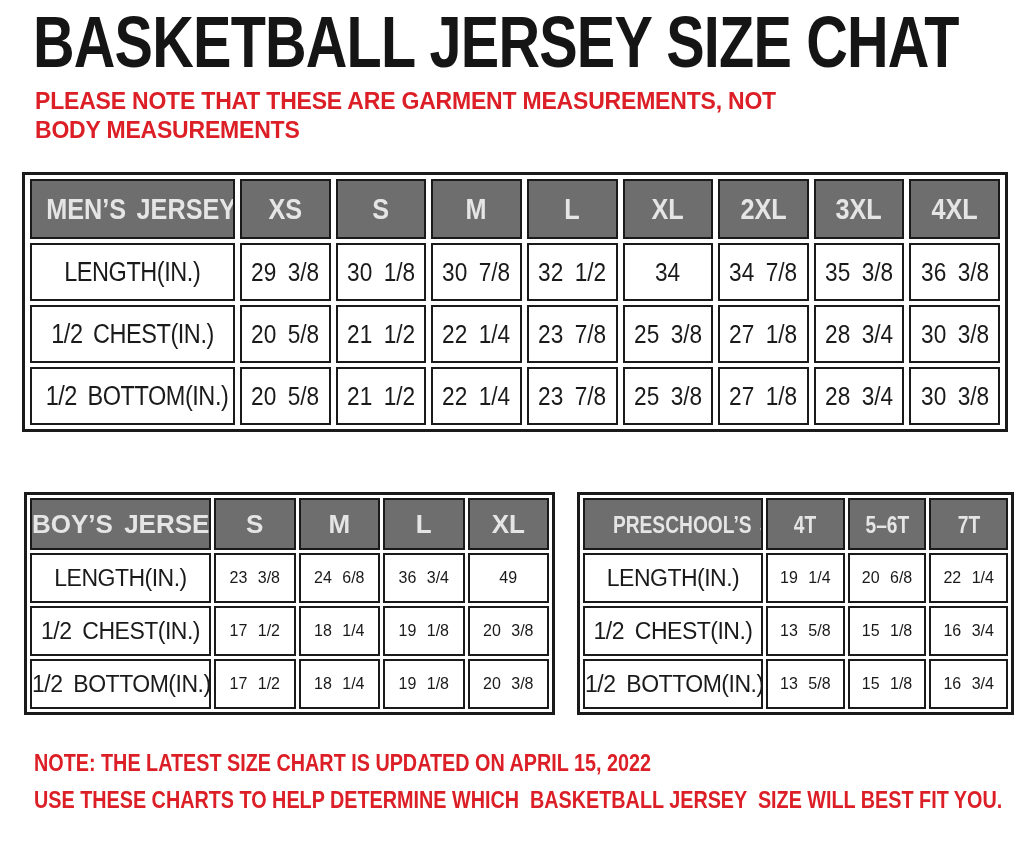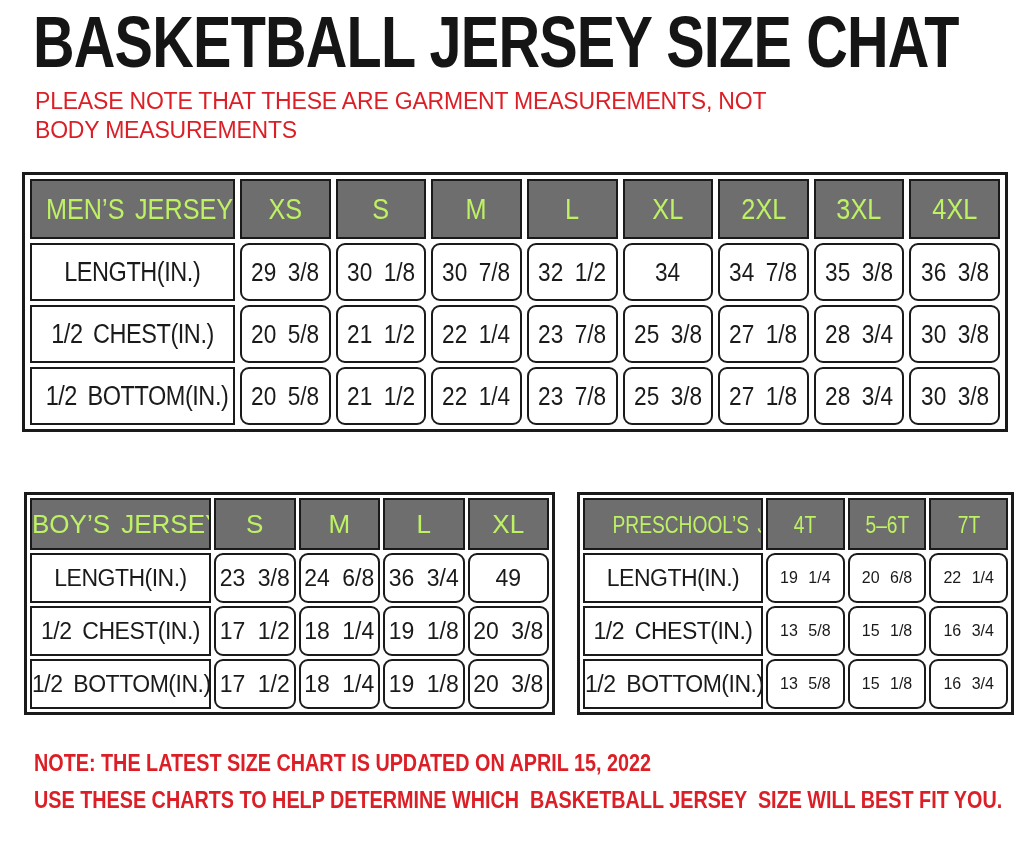--- a/index.html
+++ b/index.html
@@ -25,7 +25,7 @@
   }
   .subtitle{
     position:absolute;left:35px;top:87px;width:745px;
-    font-size:23px;font-weight:400;line-height:29px;
+    font-size:23px;font-weight:700;line-height:29px;
     color:var(--accent-red);
     white-space:pre-wrap;
     letter-spacing:-0.2px;

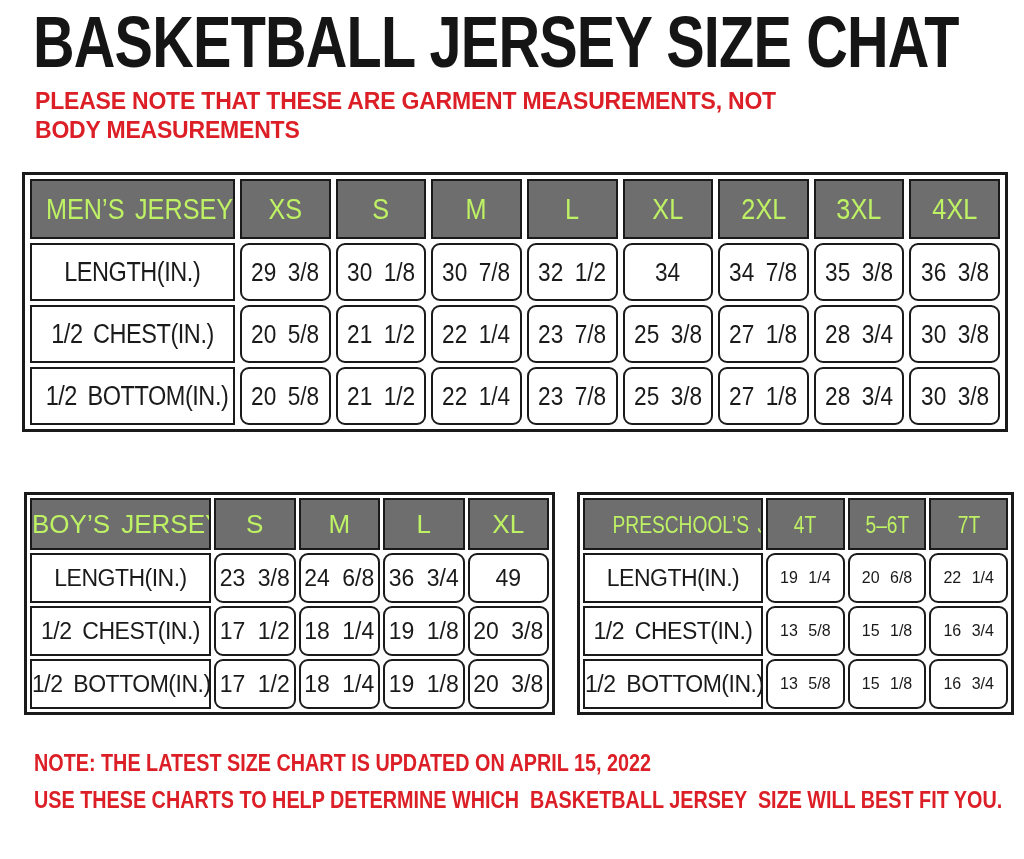--- a/index.html
+++ b/index.html
@@ -45,7 +45,7 @@
   }
   .size-table th{
     background:var(--header-gray);
-    color:#bef264;font-weight:normal;
+    color:#e5e5e5;font-weight:bold;
     word-spacing:4px;
   }
   .size-table td.label-cell{font-weight:normal;letter-spacing:-0.5px;word-spacing:5px;}

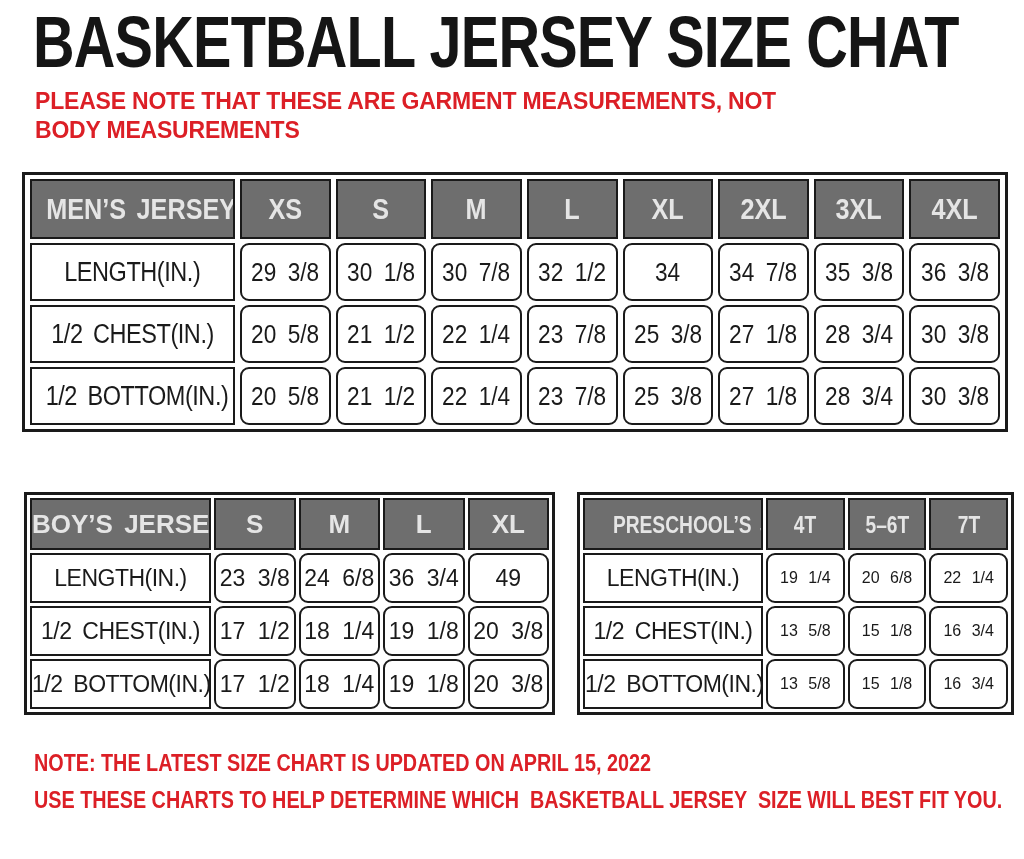--- a/index.html
+++ b/index.html
@@ -49,7 +49,7 @@
     word-spacing:4px;
   }
   .size-table td.label-cell{font-weight:normal;letter-spacing:-0.5px;word-spacing:5px;}
-  .size-table td.value-cell{word-spacing:6px;border-radius:9px;}
+  .size-table td.value-cell{word-spacing:6px;}
   .cell-text{display:inline-block;}
 
   #mens{left:22px;top:172px;width:986px;border-spacing:5px 4px;}

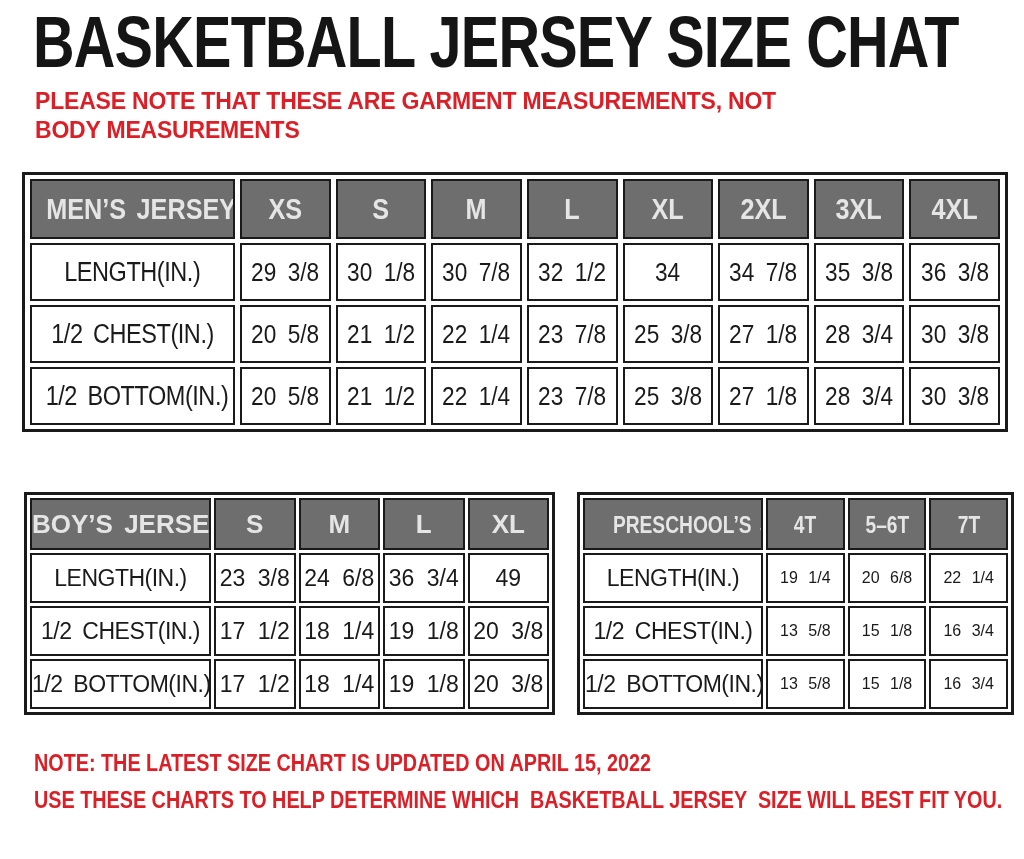--- a/index.html
+++ b/index.html
@@ -62,7 +62,7 @@
   #boys{left:24px;top:492px;width:531px;border-spacing:3px 3px;}
   #boys col.c0{width:181px;}
   #boys th{height:52px;font-size:26px;}
-  #boys td{height:50px;font-size:23px;}
+  #boys td{height:50px;font-size:16px;}
   #boys td.label-cell{font-size:23px;}
 
   #preschool{left:577px;top:492px;width:437px;border-spacing:3px 3px;}

